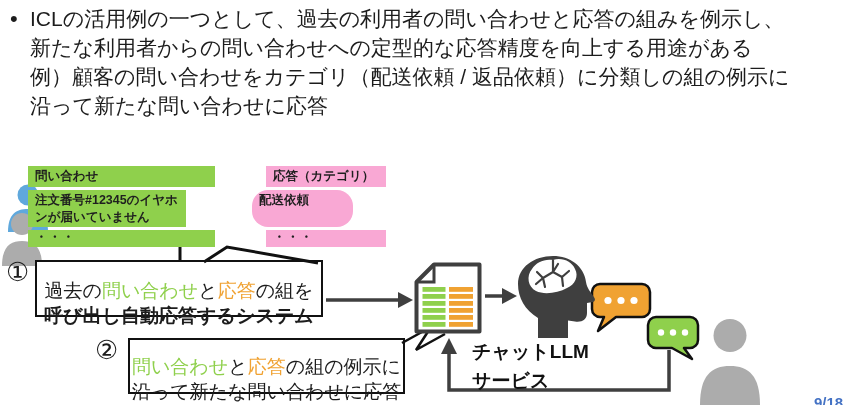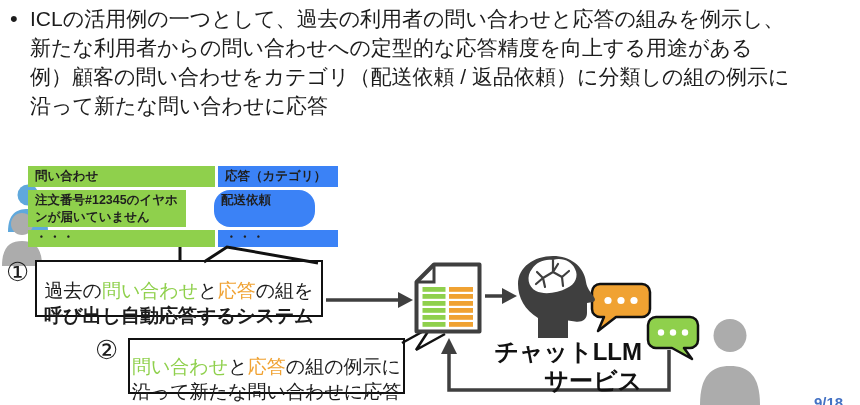--- a/index.html
+++ b/index.html
@@ -17,7 +17,7 @@
   .cell{position:absolute;box-sizing:border-box;font-size:12.5px;font-weight:700;
         color:#1f1f1f;padding:2px 4px 0 7px;line-height:1.32;}
   .fill-green{background:#8FD04C;}
-  .fill-orange{background:#3b82f6;}
+  .fill-orange{background:#f9a8d4;margin-left:48px;}
   .dots{line-height:13px;padding-top:1px;letter-spacing:1px;}
   .hcell{line-height:17px;}
   

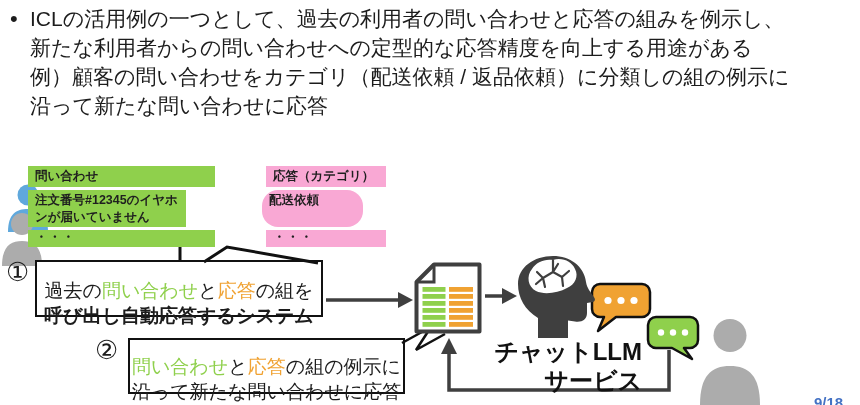--- a/index.html
+++ b/index.html
@@ -60,7 +60,7 @@
     <div class="cell fill-green hcell" style="left:28px;top:166px;width:187px;height:21px;">問い合わせ</div>
     <div class="cell fill-orange hcell" style="left:218px;top:166px;width:120px;height:21px;">応答（カテゴリ）</div>
     <div class="cell fill-green" style="left:28px;top:190px;width:158px;height:37px;">注文番号#12345のイヤホンが届いていません</div>
-    <div class="cell fill-orange" style="left:214px;top:190px;width:101px;height:37px;border-radius:16px;">配送依頼</div>
+    <div class="cell fill-orange" style="left:204px;top:190px;width:101px;height:37px;border-radius:16px;">配送依頼</div>
     <div class="cell fill-green dots" style="left:28px;top:230px;width:187px;height:17px;">・・・</div>
     <div class="cell fill-orange dots" style="left:218px;top:230px;width:120px;height:17px;">・・・</div>
   </div>

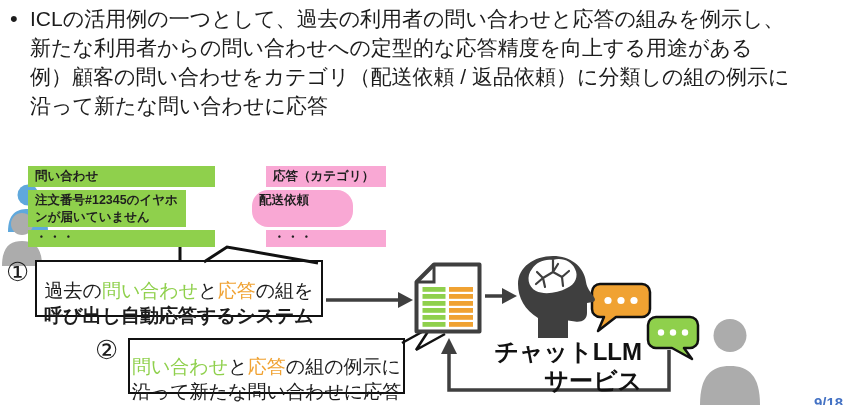--- a/index.html
+++ b/index.html
@@ -28,8 +28,8 @@
   .tgreen{color:#8FD04C;}
   .torange{color:#F0A232;}
   
-  .llm-label{position:absolute;left:472px;top:337px;width:170px;text-align:right;
-             font-size:24px;font-weight:700;line-height:29px;color:#111;}
+  .llm-label{position:absolute;left:472px;top:337px;width:170px;text-align:left;
+             font-size:19px;font-weight:700;line-height:29px;color:#111;}
   
   .pagenum{position:absolute;left:814px;top:394px;font-size:15px;font-weight:700;color:#4472C4;}
   svg{display:block;}

